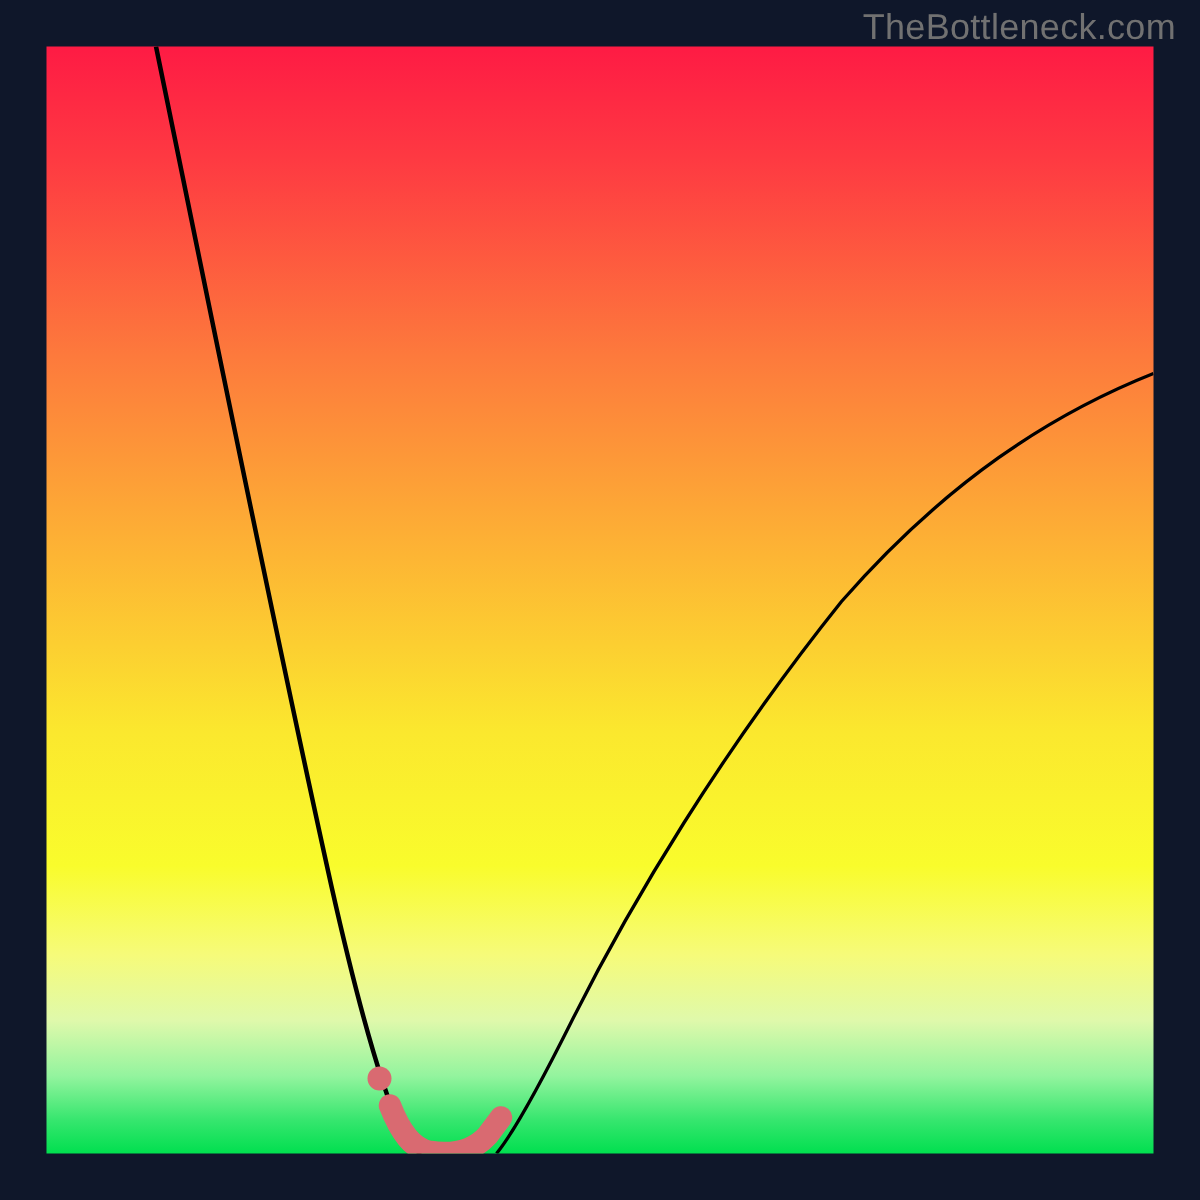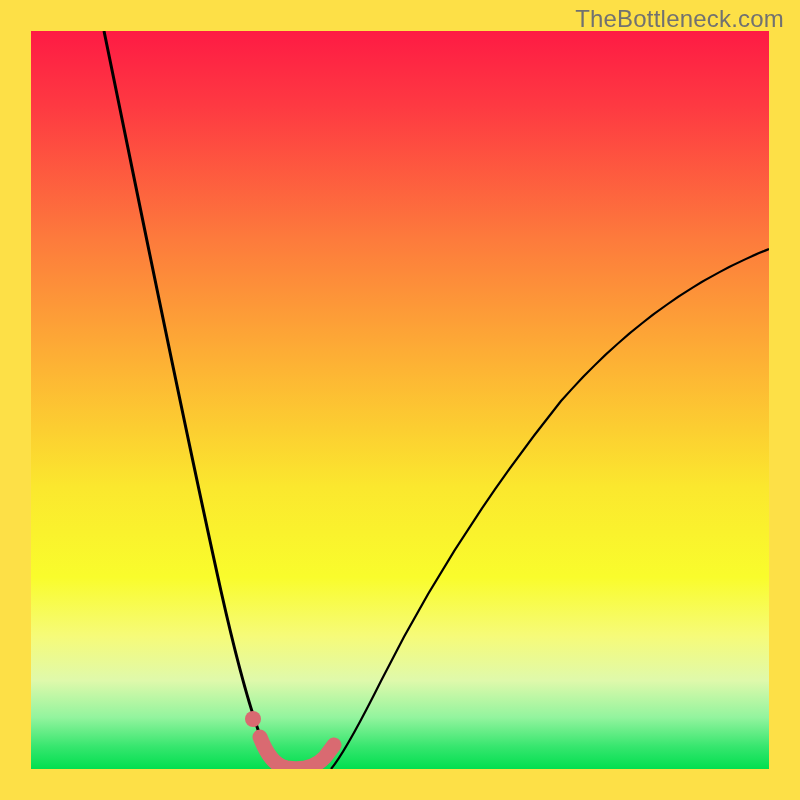--- a/index.html
+++ b/index.html
@@ -17,7 +17,7 @@
     left: 0;
     width: 800px;
     height: 800px;
-    background: #fde047;
+    background: #0f172a;
     text-align: right;
   }
   .plot-area {

